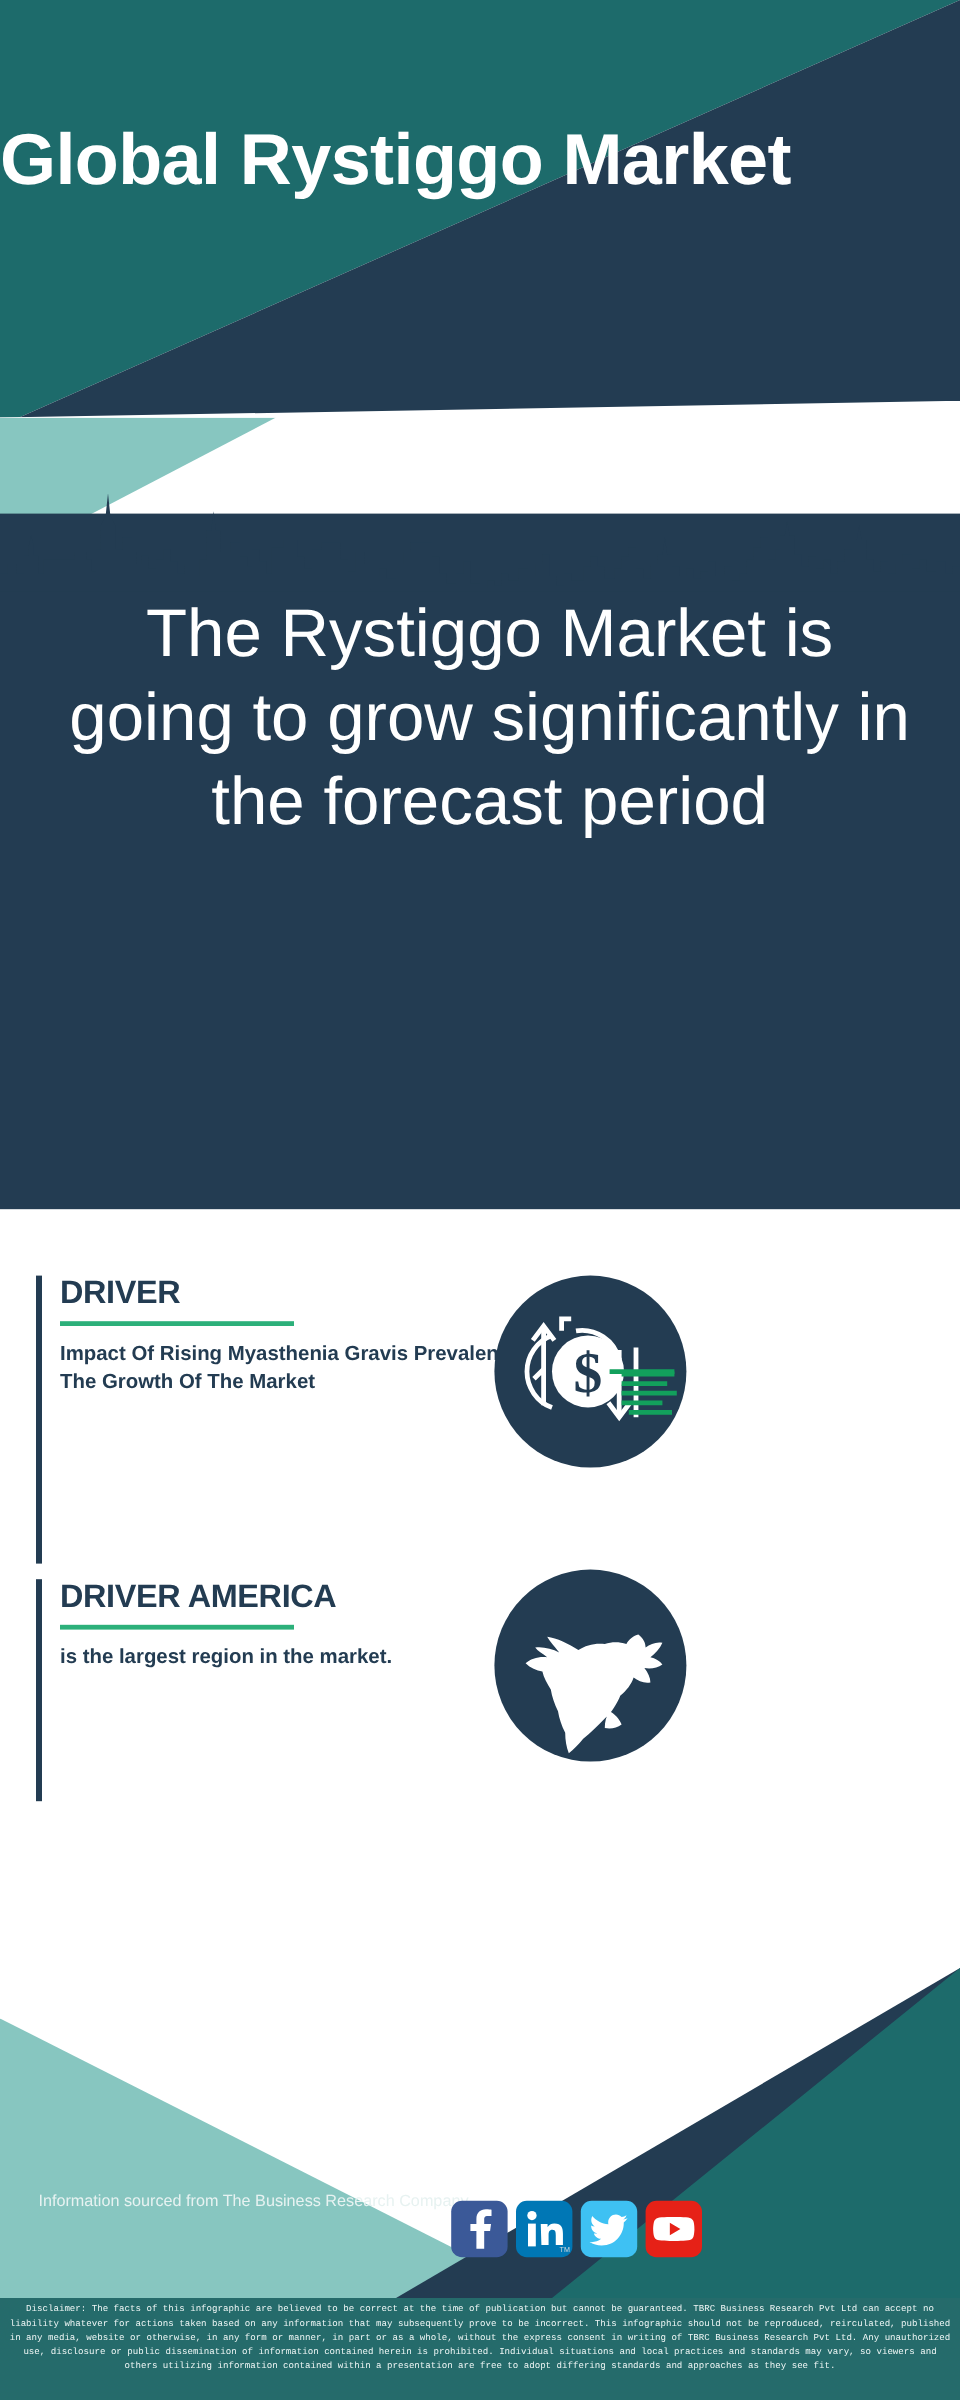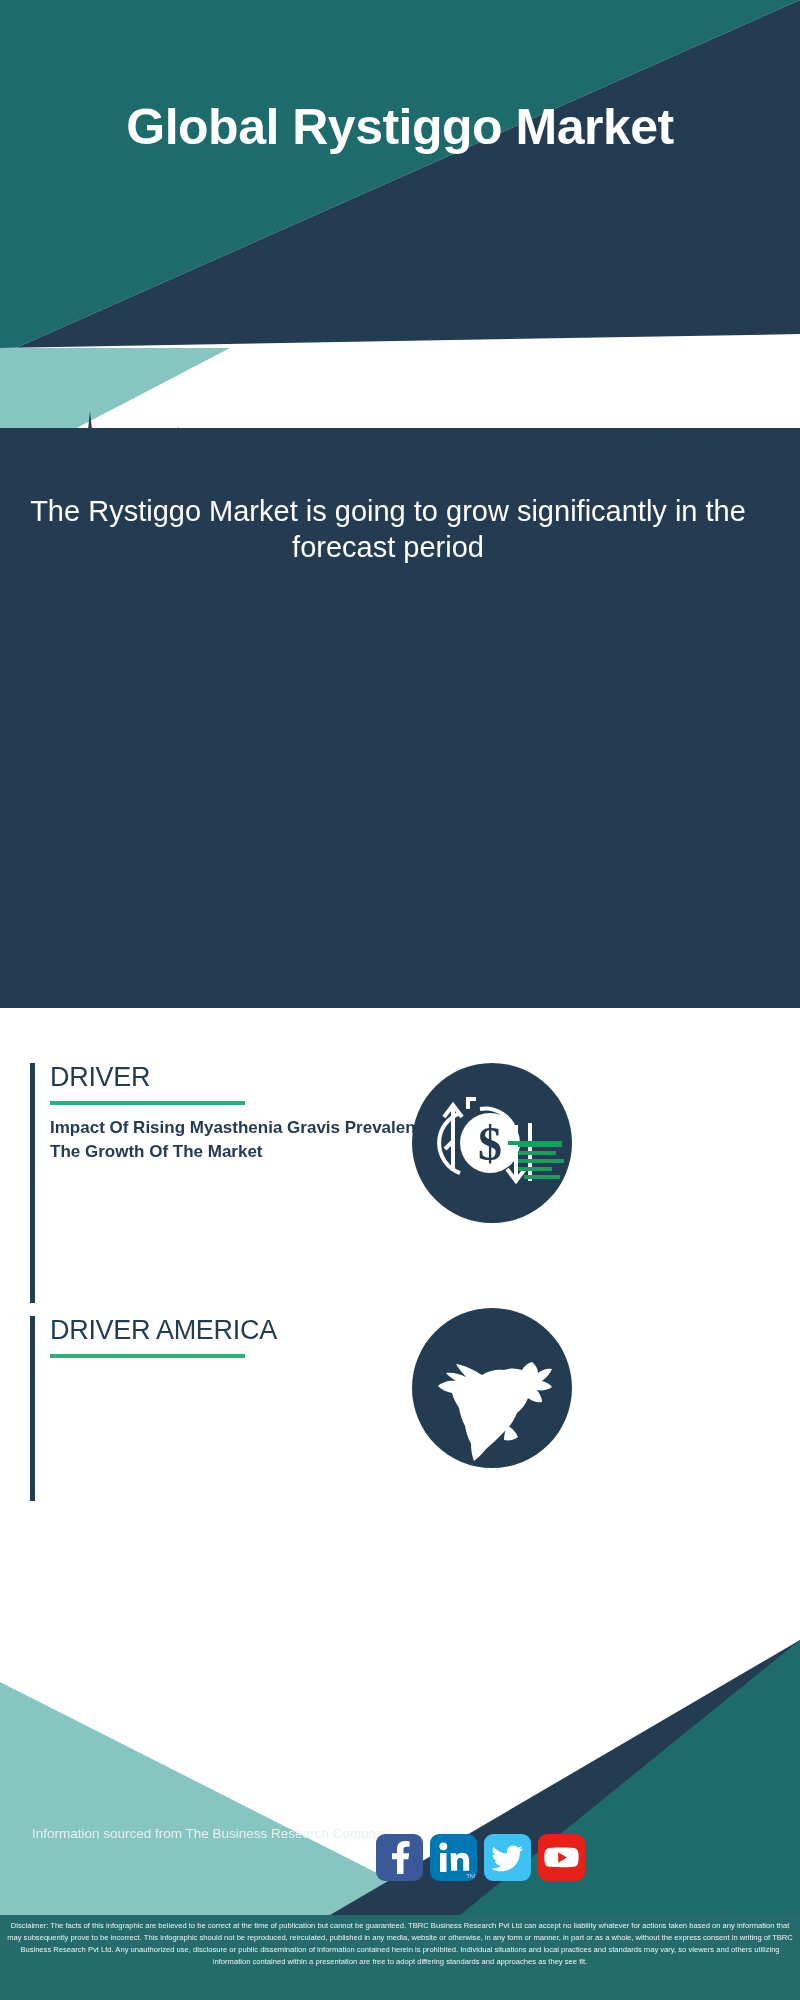--- a/index.html
+++ b/index.html
@@ -33,8 +33,8 @@
   }
   .header-title {
     position:absolute; left:0; top:98px; width:800px;
-    text-align:center;
-    font-size:50px; font-weight:bold; color:#ffffff;
+    text-align:left;
+    font-size:60px; font-weight:bold; color:#ffffff;
     letter-spacing:-0.5px;
     z-index:5;
   }

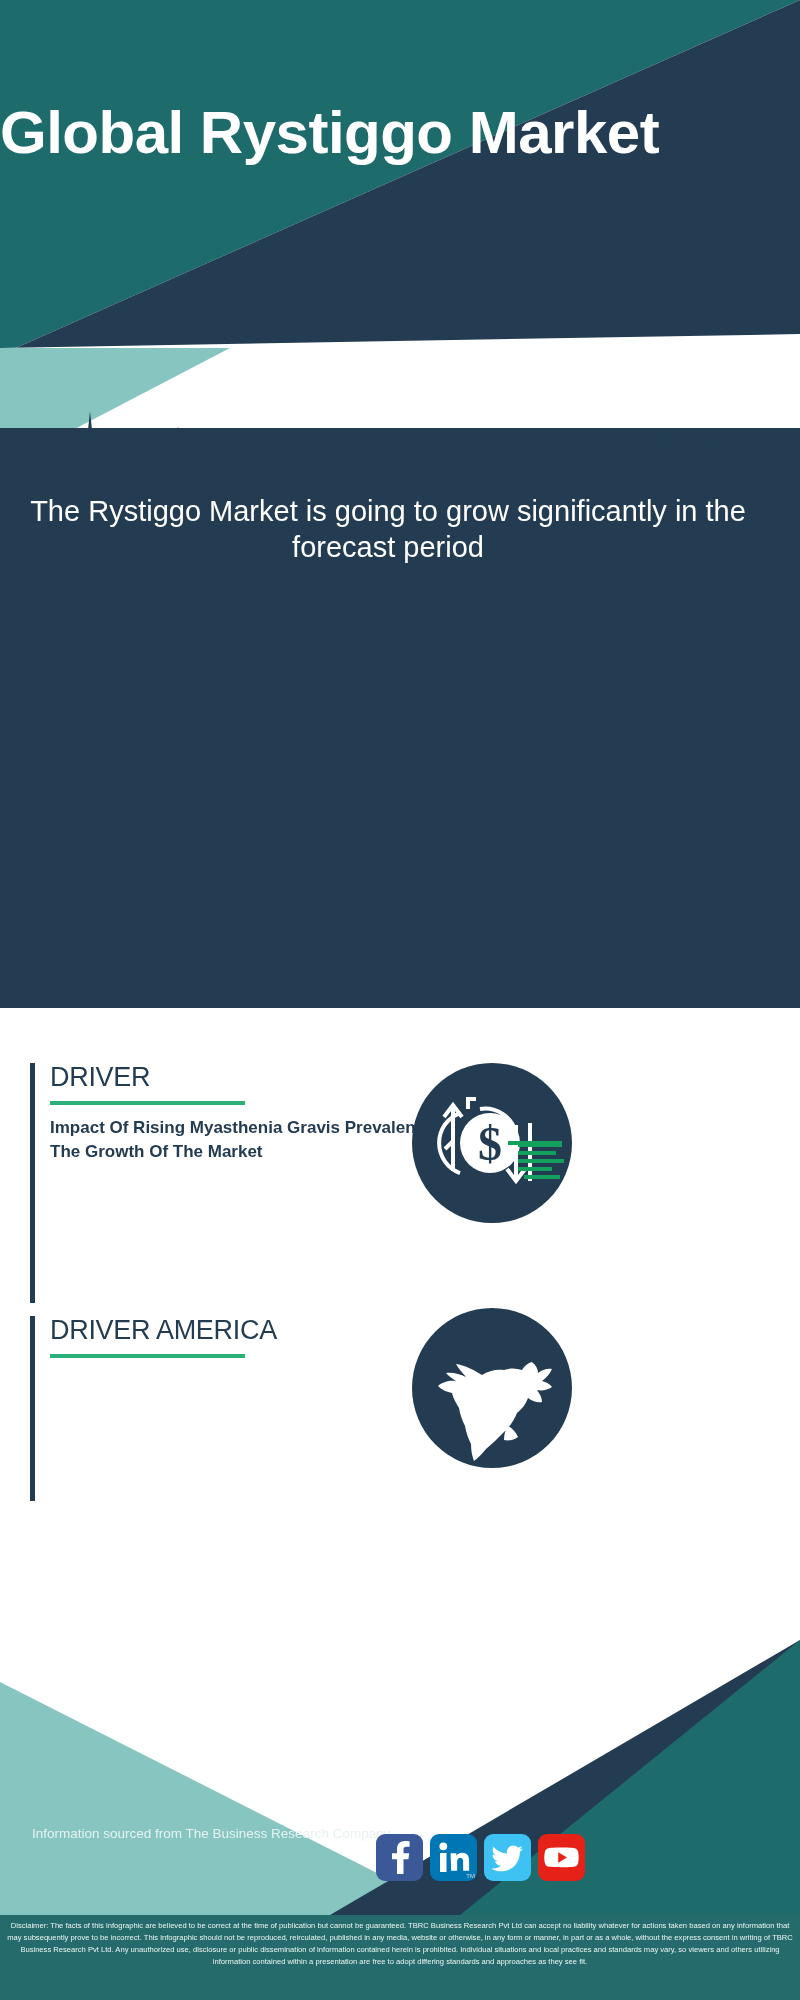--- a/index.html
+++ b/index.html
@@ -56,9 +56,9 @@
   .skyline { position:absolute; left:0; top:60px; width:800px; height:85px; }
 
   .tagline {
-    position:absolute; left:28px; top:145px; width:720px;
+    position:absolute; left:48px; top:145px; width:720px;
     text-align:center;
-    font-size:29px; font-weight:300; line-height:1.25;
+    font-size:56px; font-weight:300; line-height:1.25;
     color:#ffffff;
     z-index:4;
   }

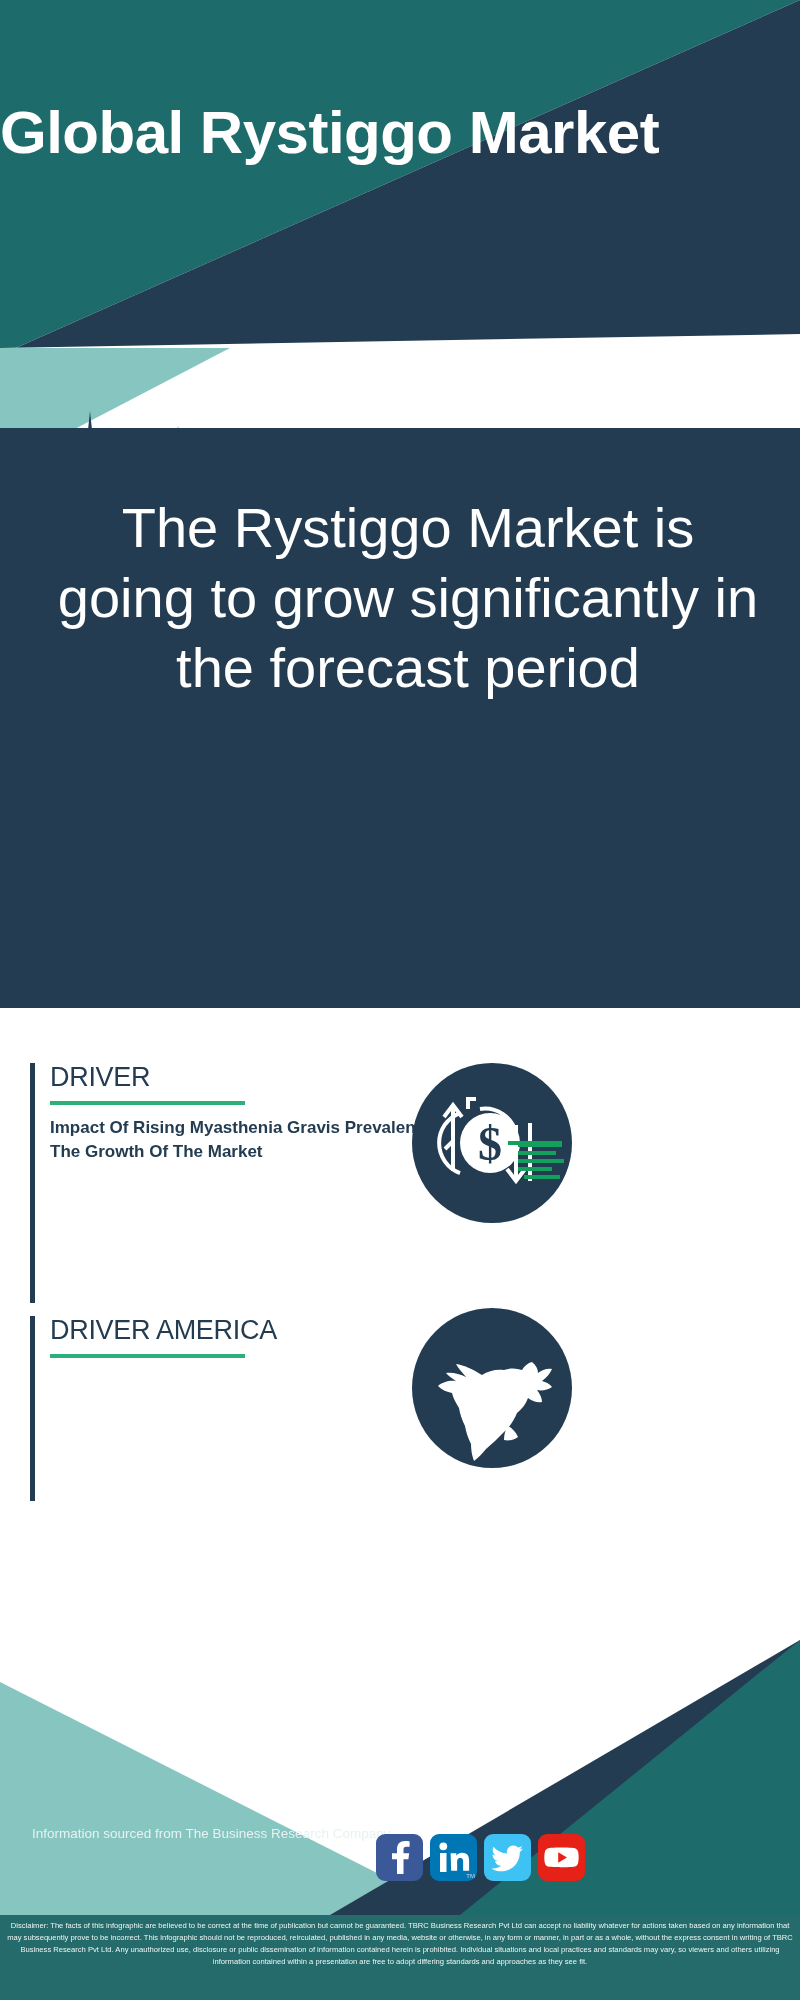--- a/index.html
+++ b/index.html
@@ -72,7 +72,7 @@
   }
   .facttext { position:absolute; left:20px; top:0; width:430px; }
   .fact-heading {
-    font-size:27px; font-weight:normal; color:#233c52; letter-spacing:-0.3px;
+    font-size:27px; font-weight:bold; color:#233c52; letter-spacing:-0.3px;
     line-height:1.1;
   }
   .fact-rule { height:4px; background:#2cb07a; margin:8px 0 11px 0; }

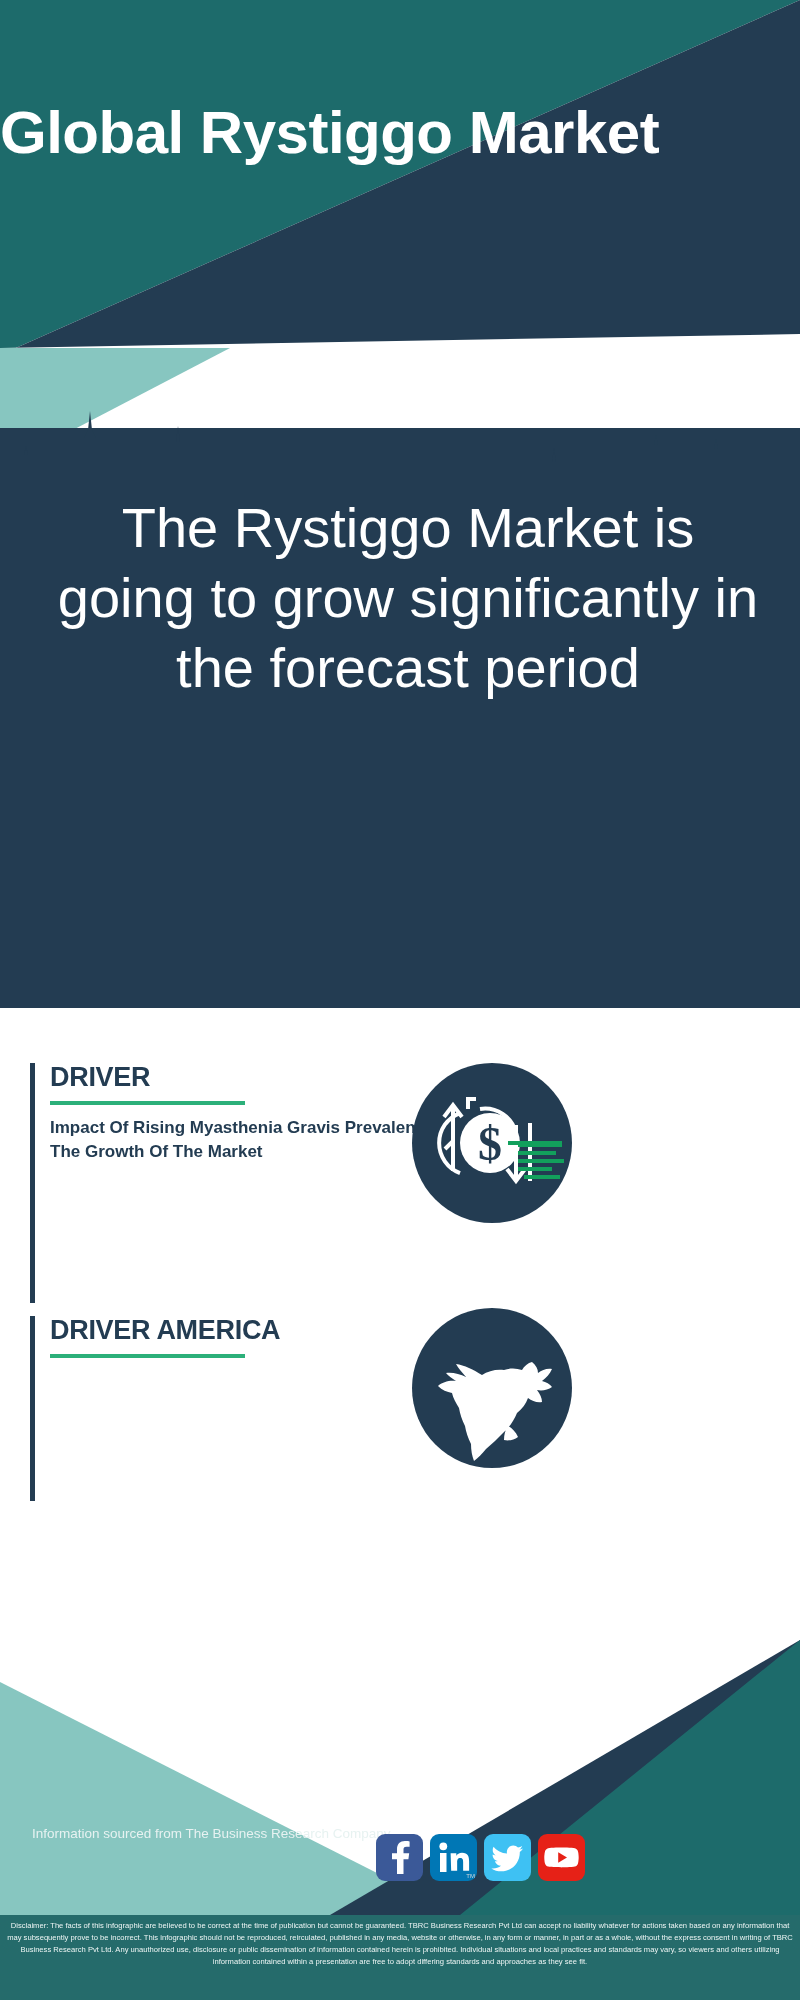--- a/index.html
+++ b/index.html
@@ -186,6 +186,7 @@
       <div class="facttext">
         <div class="fact-heading">DRIVER AMERICA</div>
         <div class="fact-rule" style="width:195px;"></div>
+        <div class="fact-body">is the largest region in the market.</div>
       </div>
       <div class="icon-circle" style="left:382px; top:-8px;">
         <svg viewBox="0 0 160 160" width="160" height="160">

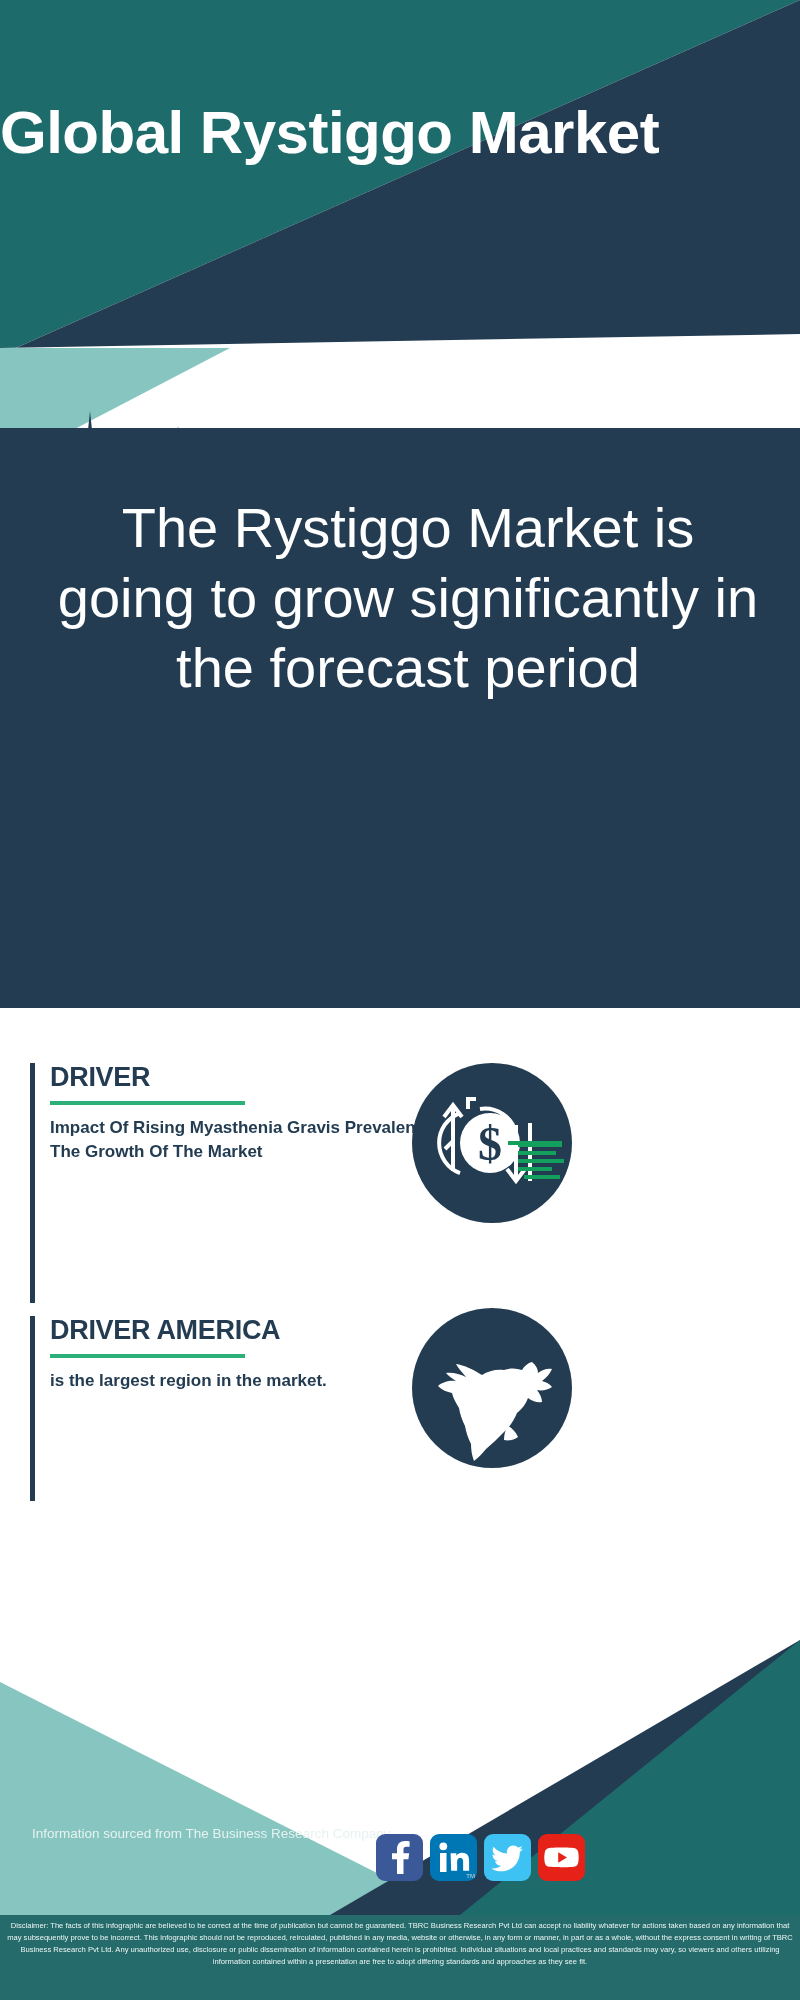--- a/index.html
+++ b/index.html
@@ -118,6 +118,7 @@
     font-size:7.6px; line-height:1.56;
     text-align:center;
     padding:5px 6px 0 6px;
+    font-family:Liberation Mono, monospace;
   }
 </style>
 </head>

